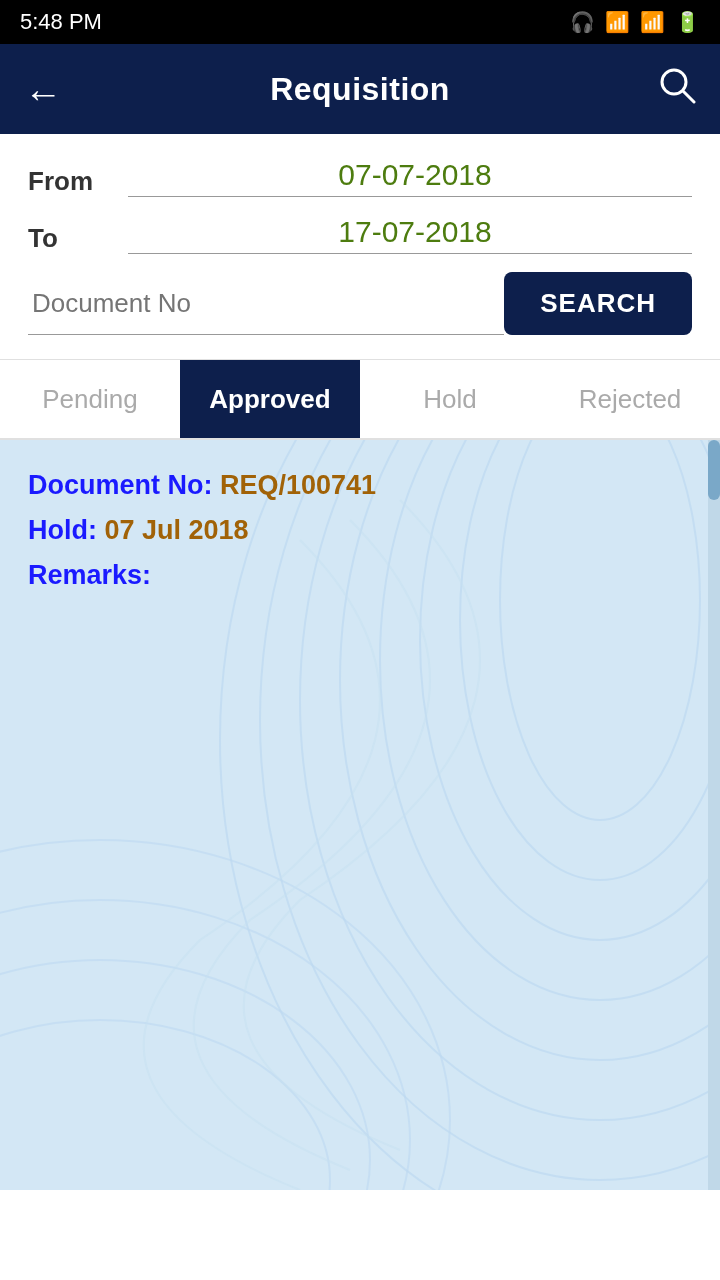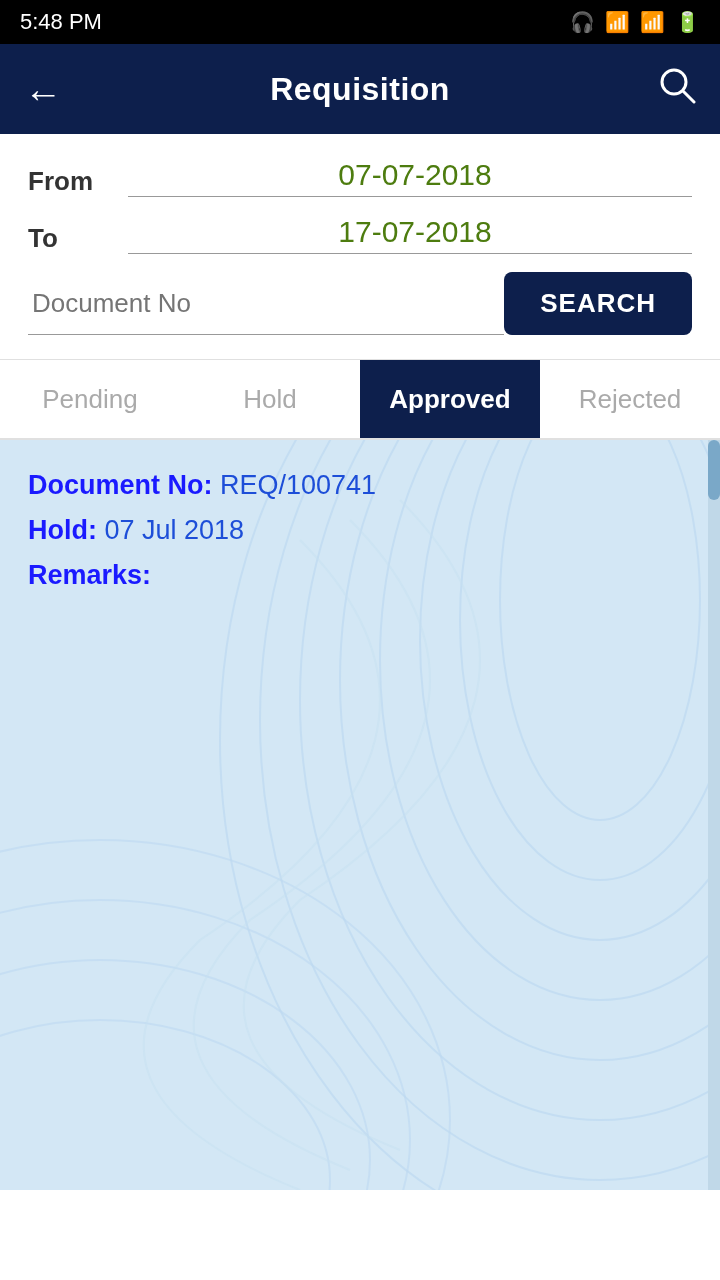--- a/index.html
+++ b/index.html
@@ -233,8 +233,8 @@
 
 <div class="tabs">
   <div class="tab">Pending</div>
+  <div class="tab active">Approved</div>
   <div class="tab">Hold</div>
-  <div class="tab active">Approved</div>
   <div class="tab">Rejected</div>
 </div>
 

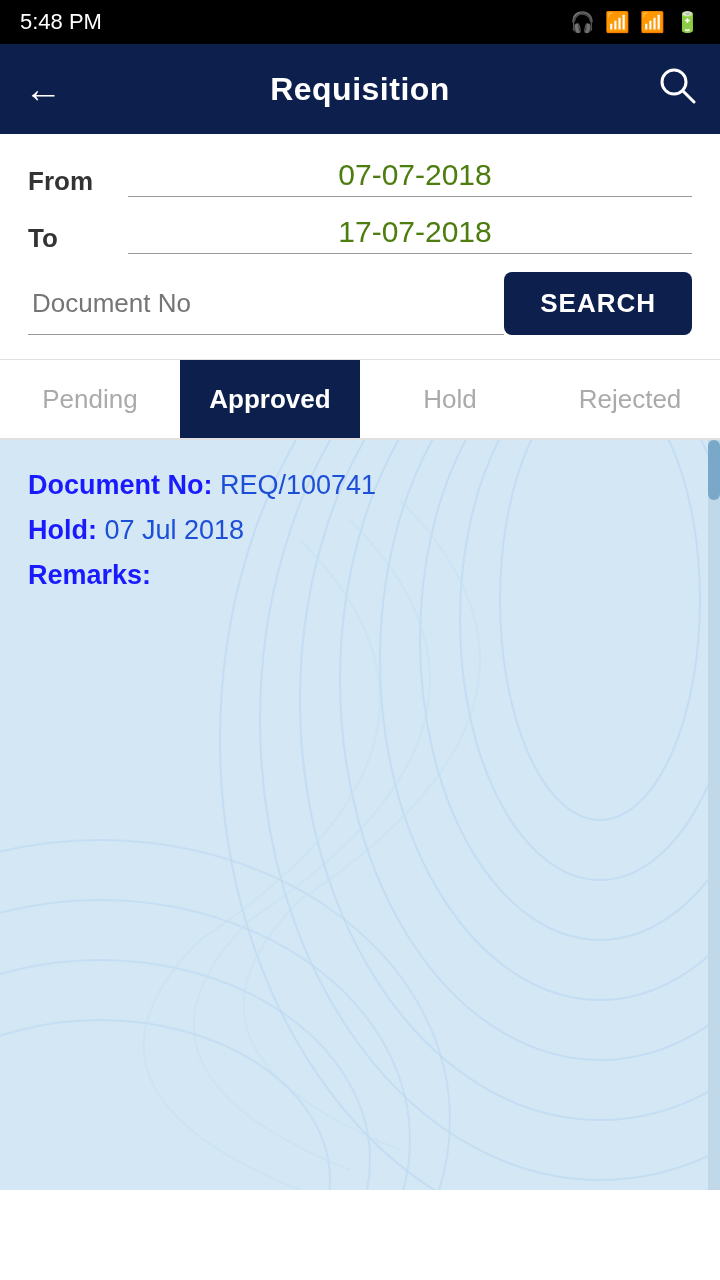--- a/index.html
+++ b/index.html
@@ -187,8 +187,8 @@
       font-weight: 700;
     }
     .doc-line .value {
-      color: #1d4ed8;
-      font-weight: 400;
+      color: #a16207;
+      font-weight: 700;
       margin-top: 14px;
     }
   </style>

